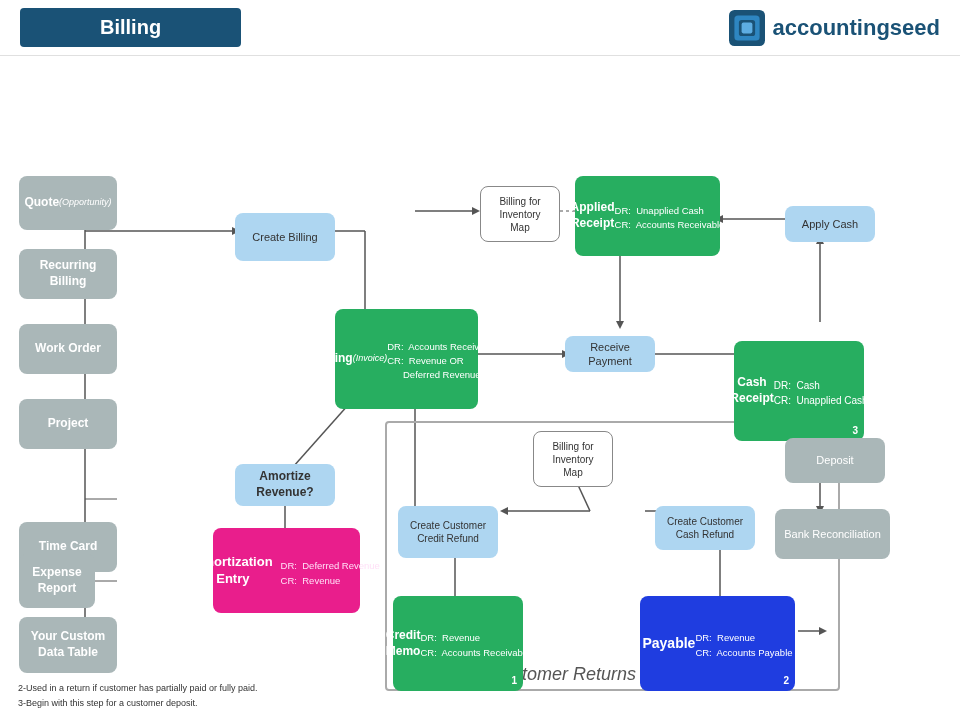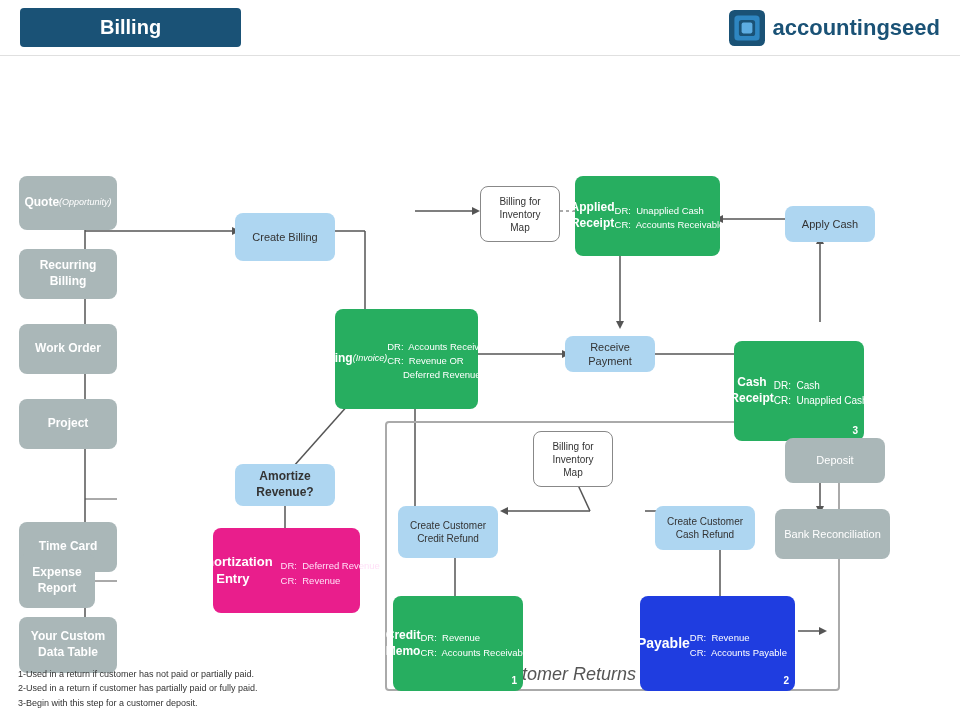--- a/index.html
+++ b/index.html
@@ -349,7 +349,7 @@
     <span class="node-number">1</span>
   </div>
 
-  <div class="node node-blue-bright" style="left:640px;top:540px;width:155px;height:95px;position:absolute;justify-content:flex-end;">
+  <div class="node node-blue-bright" style="left:640px;top:540px;width:155px;height:95px;position:absolute;">
     <span class="node-title" style="font-size:14px;">Payable</span>
     <div class="node-body" style="color:#fff;font-size:9.5px;white-space:pre;">DR:  Revenue
 CR:  Accounts Payable</div>

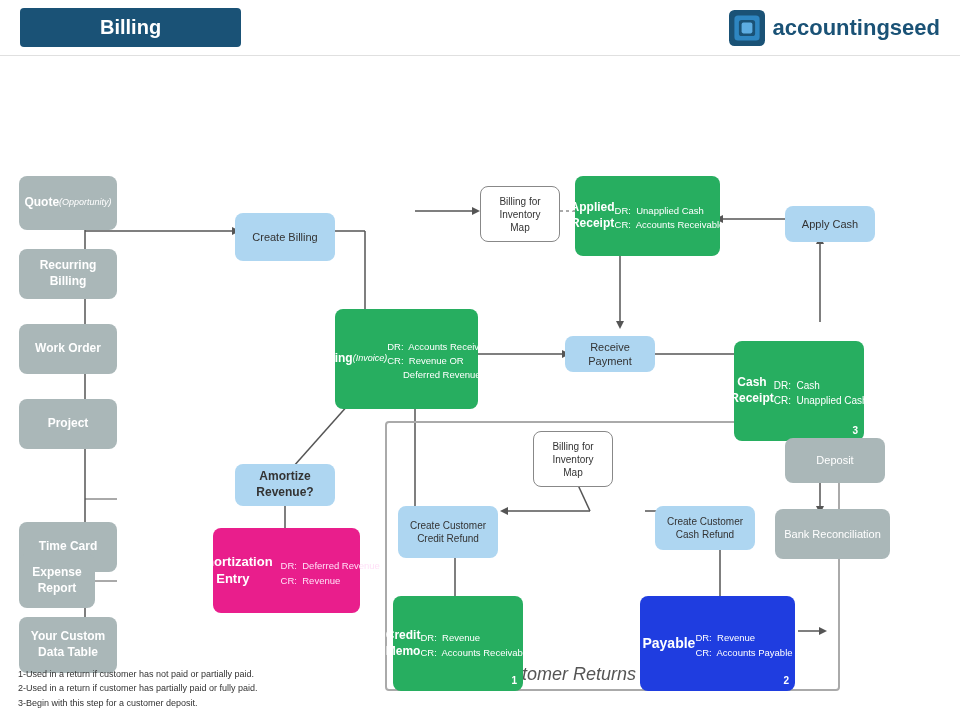--- a/index.html
+++ b/index.html
@@ -358,7 +358,6 @@
 
 
   <div class="footnotes">
-    <div>1-Used in a return if customer has not paid or partially paid.</div>
     <div>2-Used in a return if customer has partially paid or fully paid.</div>
     <div>3-Begin with this step for a customer deposit.</div>
   </div>

